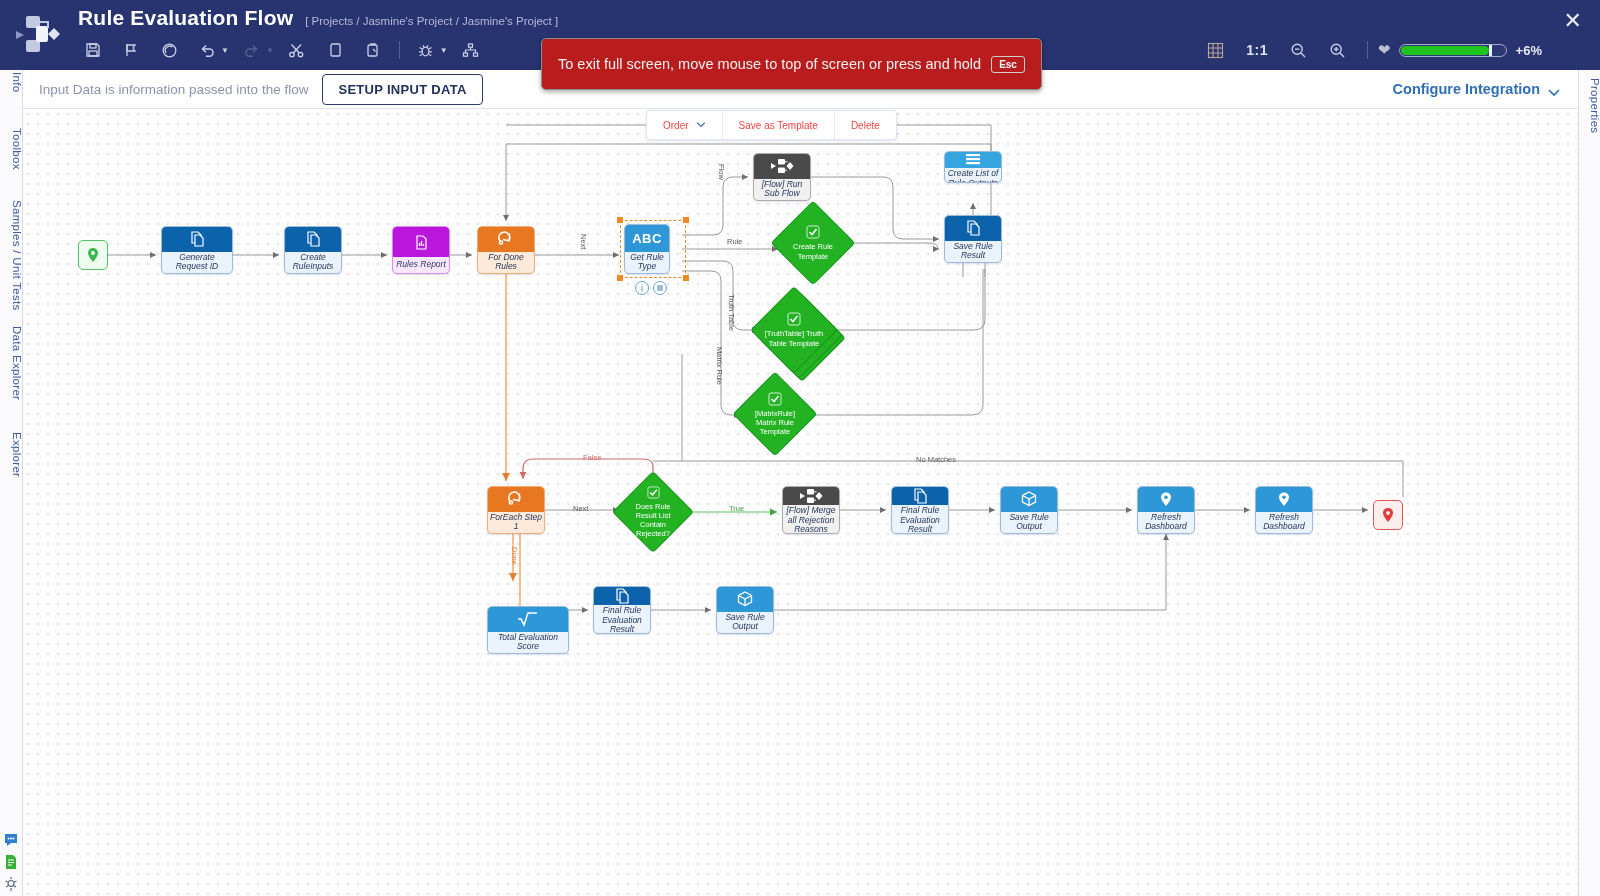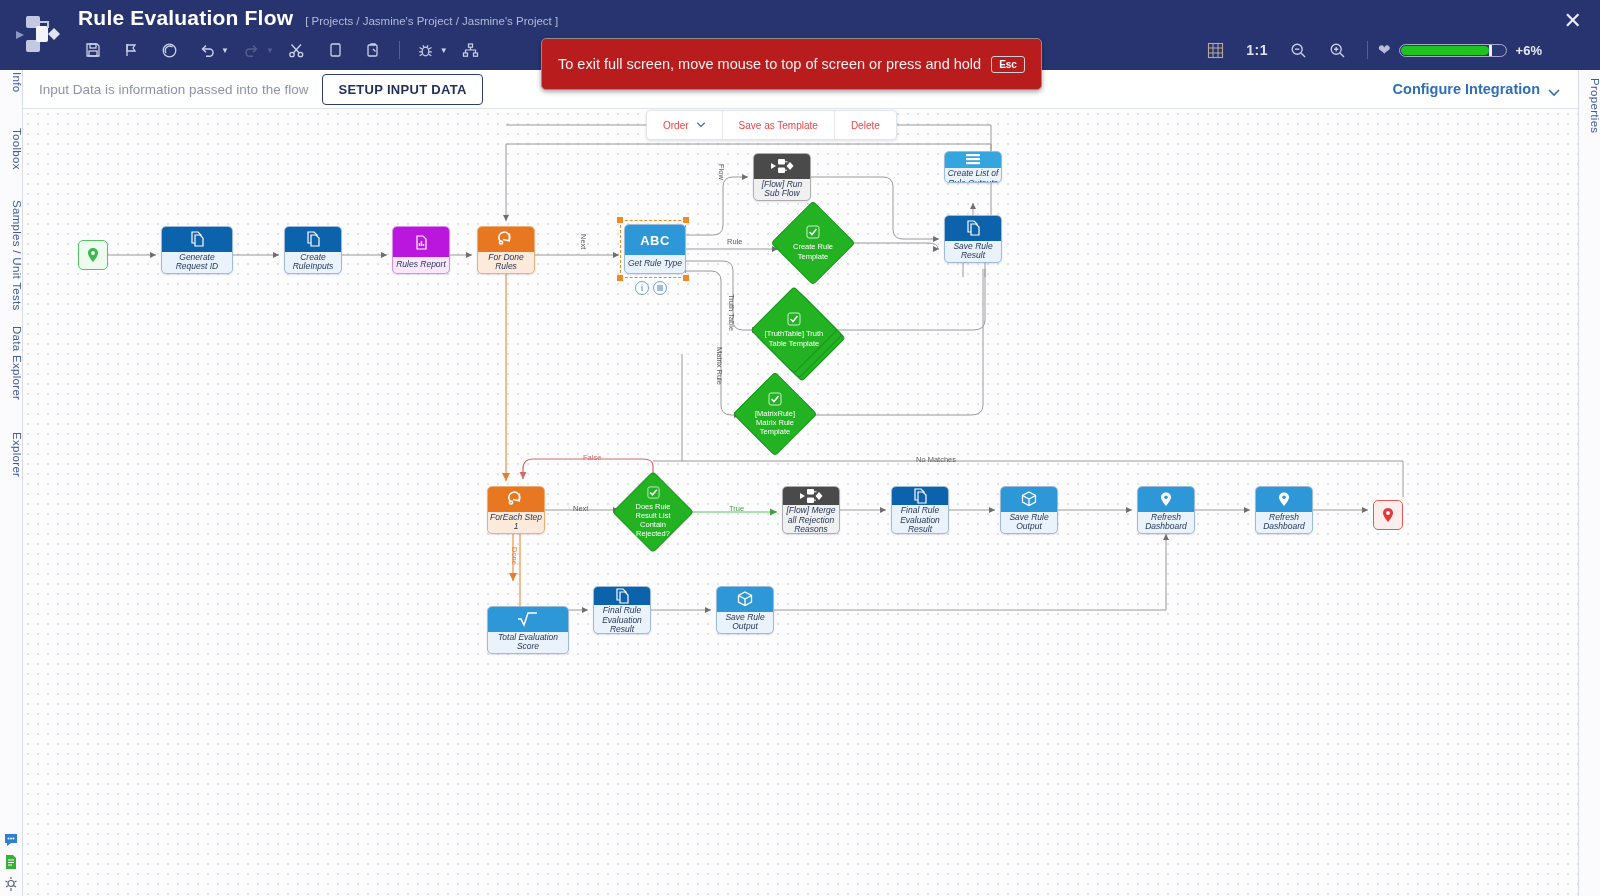--- a/index.html
+++ b/index.html
@@ -556,7 +556,7 @@
     <div class="sel-handle" style="left:594px; top:166px"></div>
     <div class="sel-handle" style="left:660px; top:166px"></div>
 
-    <div class="node" style="left:601px; top:115px; width:62px; height:50px">
+    <div class="node" style="left:601px; top:115px; width:46px; height:50px">
       <div class="box">
         <div class="box-head h-blue-mid">
           <span class="abc-text">ABC</span>

